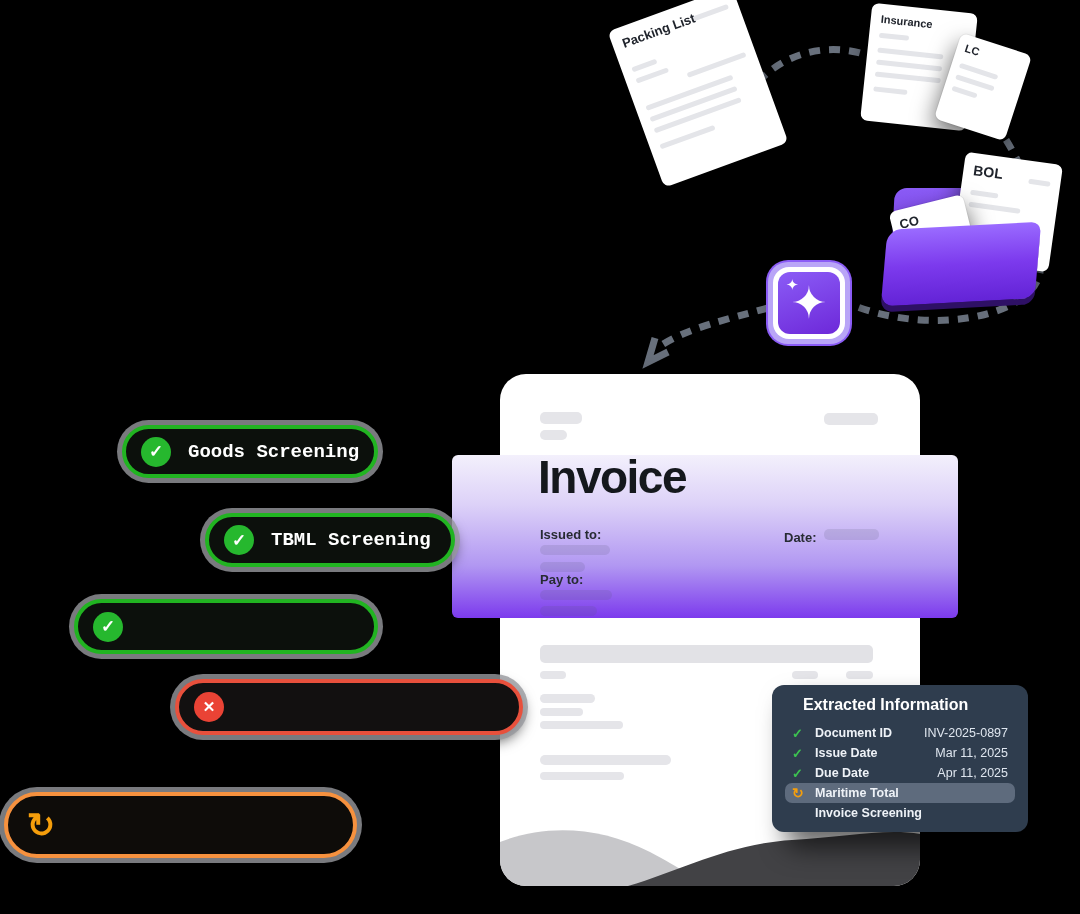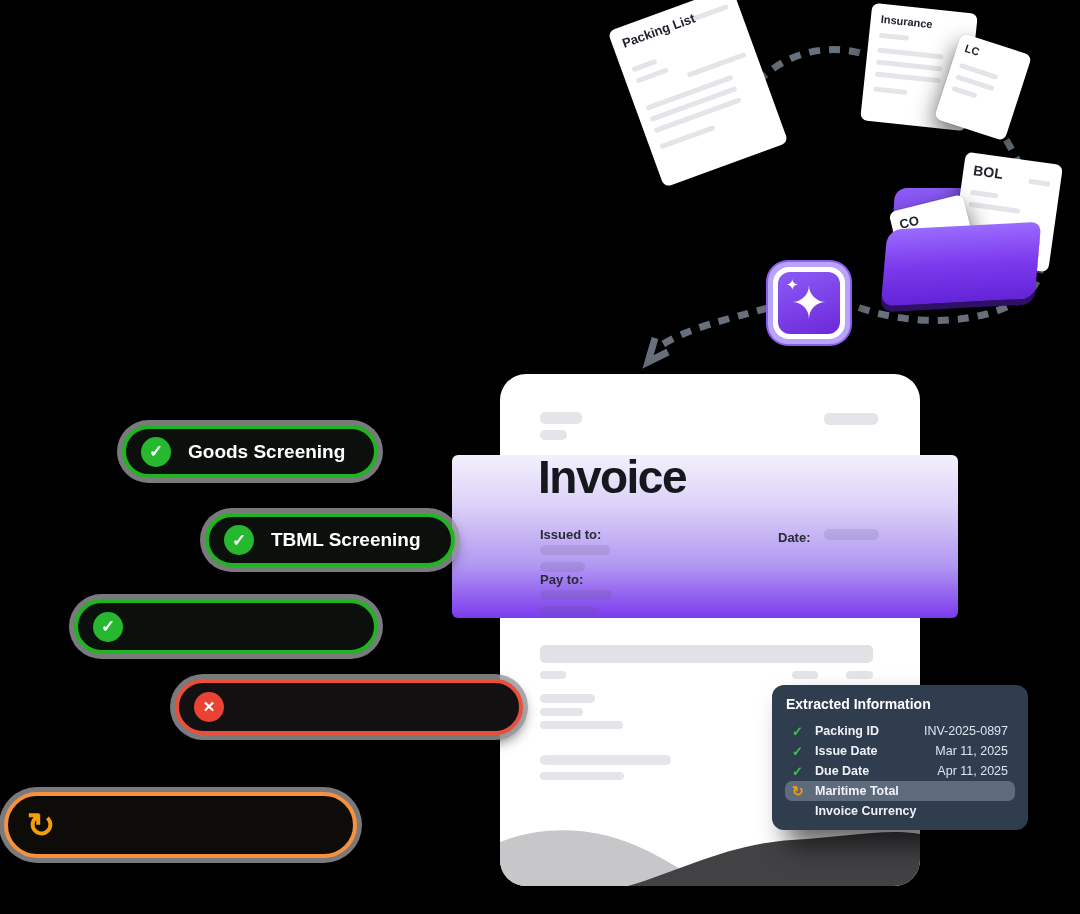--- a/index.html
+++ b/index.html
@@ -67,7 +67,7 @@
        box-shadow:0 0 0 5px rgba(151,153,158,.8),0 6px 14px rgba(0,0,0,.65);}
   .badge .dot{width:30px;height:30px;border-radius:50%;background:#26b82e;color:#fff;flex:0 0 auto;
        display:flex;align-items:center;justify-content:center;font-size:17px;font-weight:700;}
-  .badge .label{color:#fff;font-weight:700;font-size:19px;white-space:nowrap;}
+  .badge .label{color:#fff;font-weight:700;font-size:19px;white-space:nowrap;font-family:Liberation Mono, monospace;}
   .badge.red{border-color:#e8503c;background:#121010;}
   .badge.red .dot{background:#ea4335;font-size:15px;}
   .badge.orange{border-color:#f6913e;background:#0e0c09;}

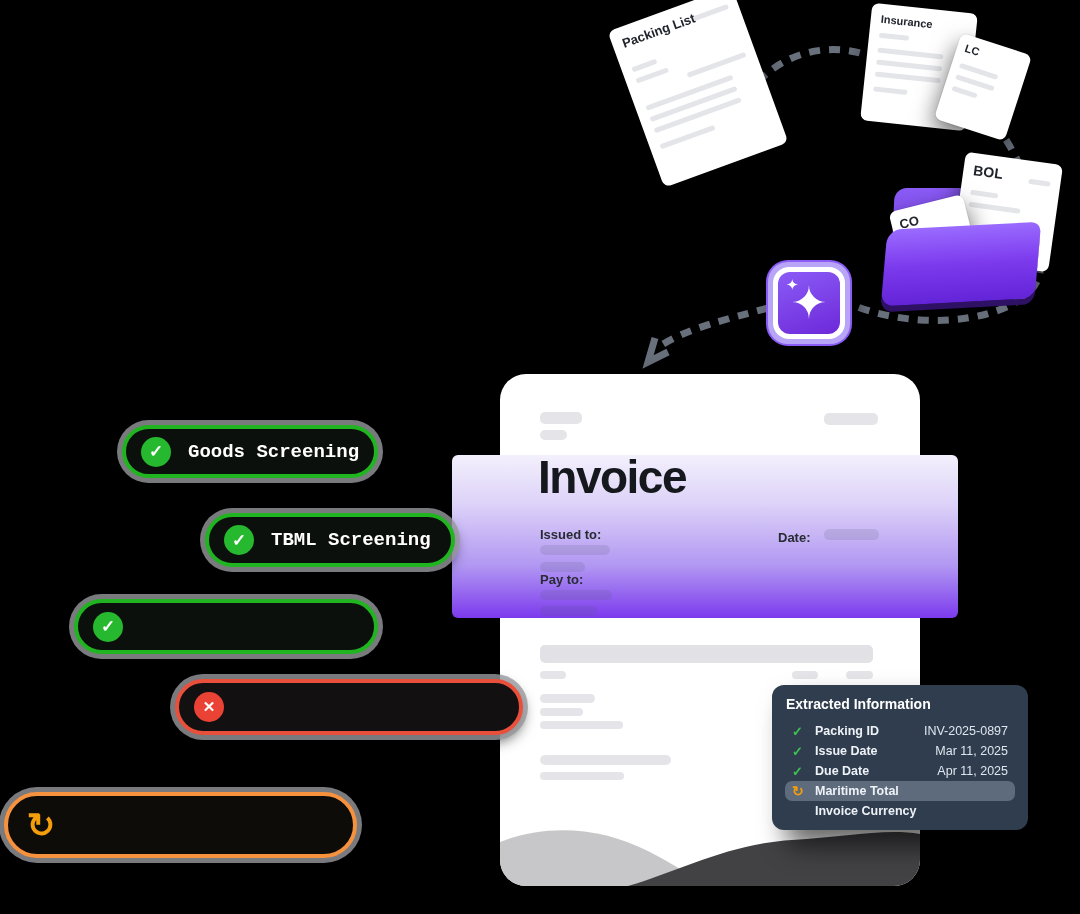--- a/index.html
+++ b/index.html
@@ -161,7 +161,7 @@
     <div class="bar onband" style="left:40px;top:171px;width:70px;height:10px;"></div>
     <div class="bar onband" style="left:40px;top:188px;width:45px;height:10px;"></div>
 
-    <span class="inv-label" style="left:278px;top:156px;">Date:</span>
+    <span class="inv-label" style="left:284px;top:156px;">Date:</span>
     <div class="bar onband" style="left:324px;top:155px;width:55px;height:11px;"></div>
 
     <span class="inv-label" style="left:40px;top:198px;">Pay to:</span>

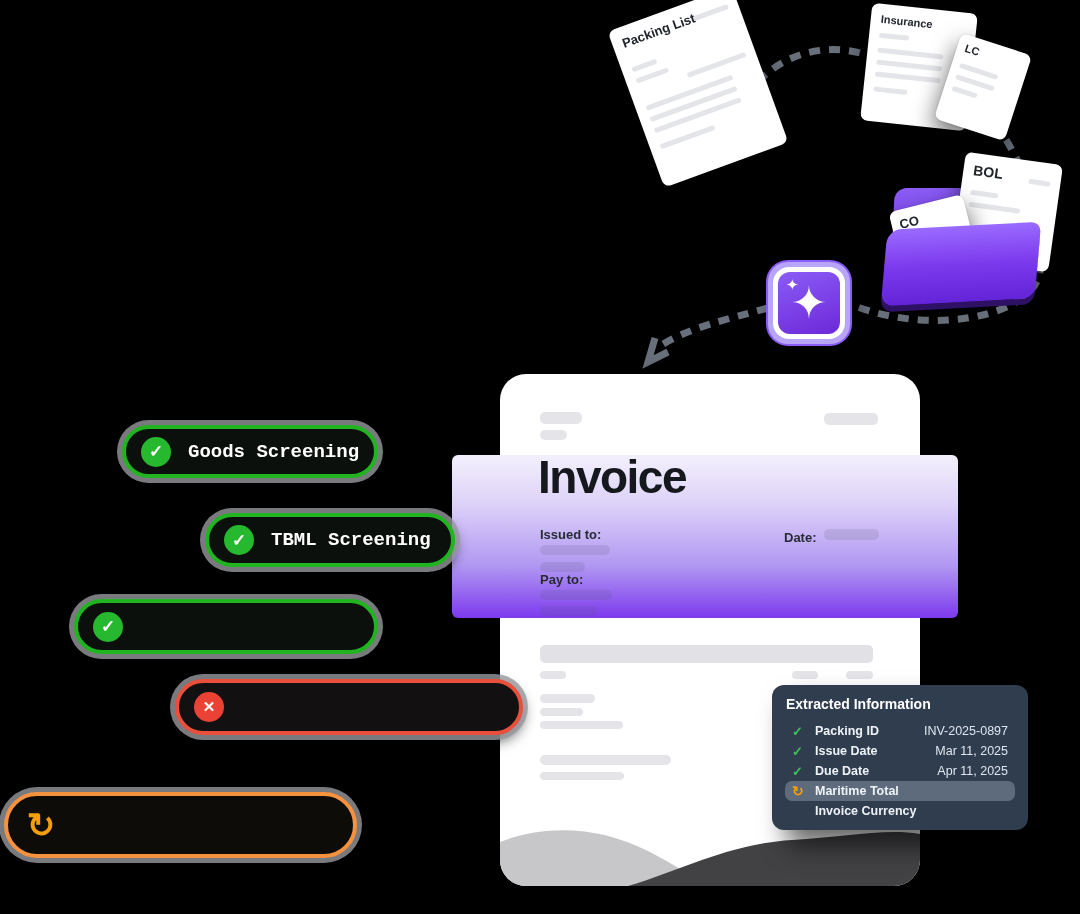--- a/index.html
+++ b/index.html
@@ -52,7 +52,7 @@
   
   .panel{position:absolute;left:772px;top:685px;width:256px;z-index:6;background:#2f3d4e;
        border-radius:12px;box-shadow:14px 16px 26px rgba(0,0,0,.6);padding:11px 13px 9px;box-sizing:border-box;}
-  .panel .ptitle{font-size:14px;font-weight:700;color:#fff;margin:0 0 9px 1px;}
+  .panel .ptitle{font-size:16px;font-weight:700;color:#fff;margin:0 0 9px 18px;}
   .prow{display:flex;align-items:center;height:20px;font-size:12.5px;color:#eef2f7;
        font-weight:700;padding:0 7px;border-radius:7px;}
   .prow .ic{width:23px;color:#3cc251;font-weight:700;font-size:13px;}

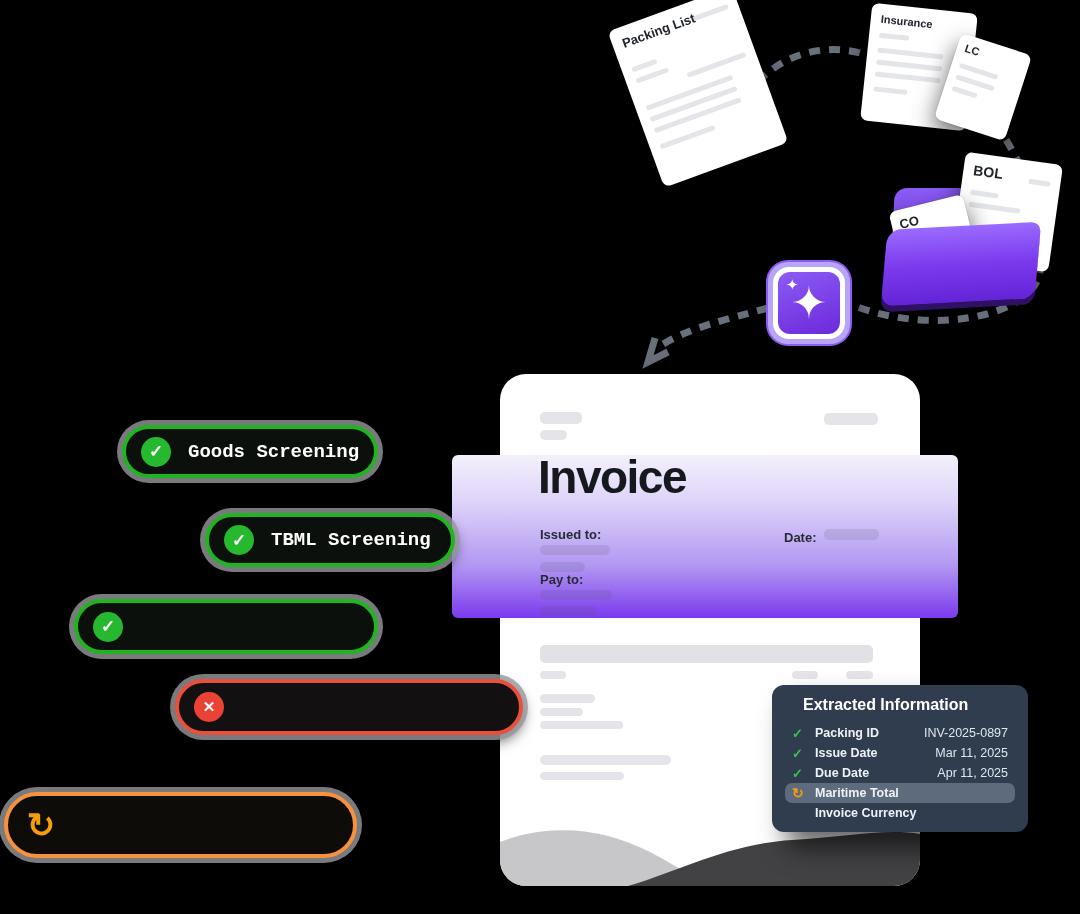--- a/index.html
+++ b/index.html
@@ -184,7 +184,7 @@
 
     <div class="prow">
       <span class="ic">✓</span>
-      <span class="lbl">Packing ID</span>
+      <span class="lbl">Document ID</span>
       <span class="val">INV-2025-0897</span>
     </div>
     <div class="prow">

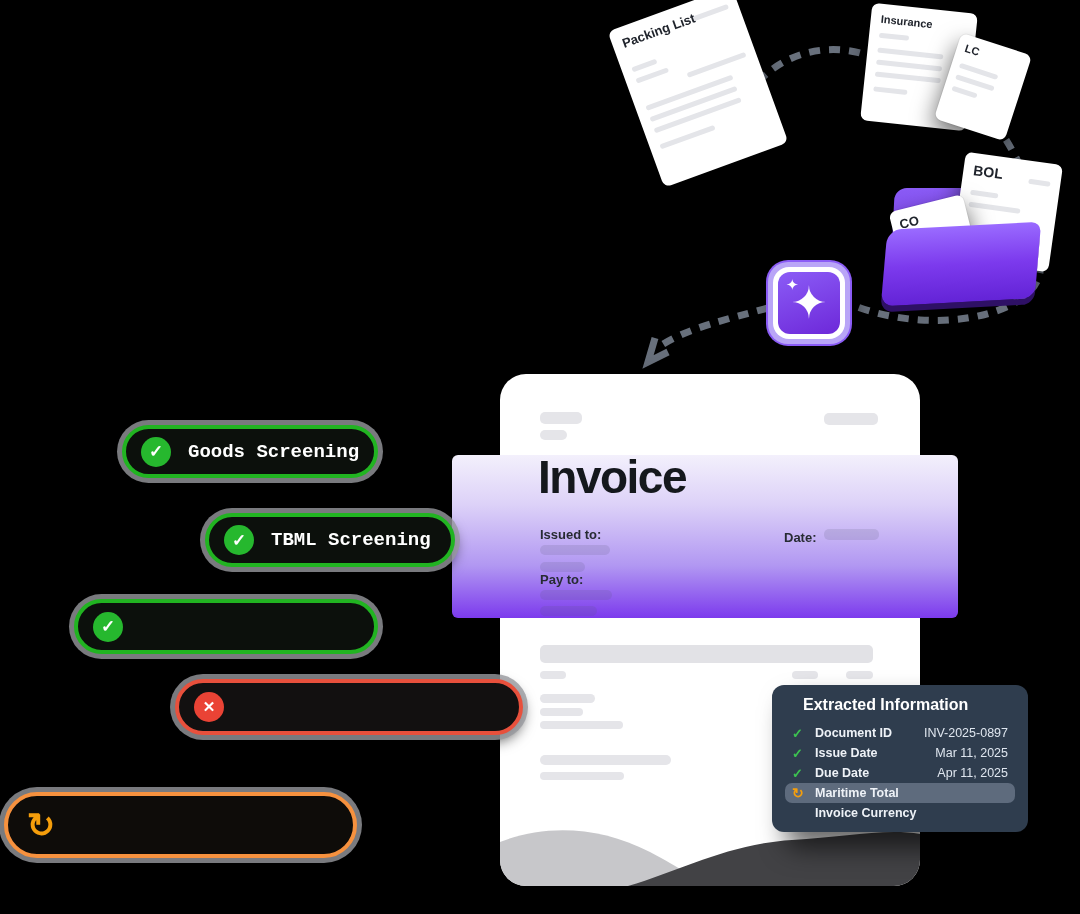--- a/index.html
+++ b/index.html
@@ -204,7 +204,7 @@
     </div>
     <div class="prow">
       <span class="ic"></span>
-      <span class="lbl">Invoice Currency</span>
+      <span class="lbl">Invoice Screening</span>
       <span class="val"></span>
     </div>
   </div>

